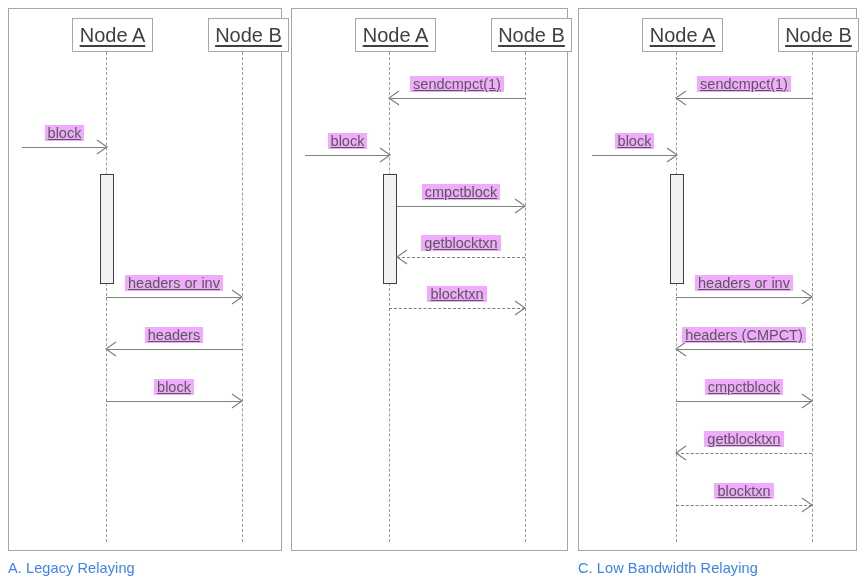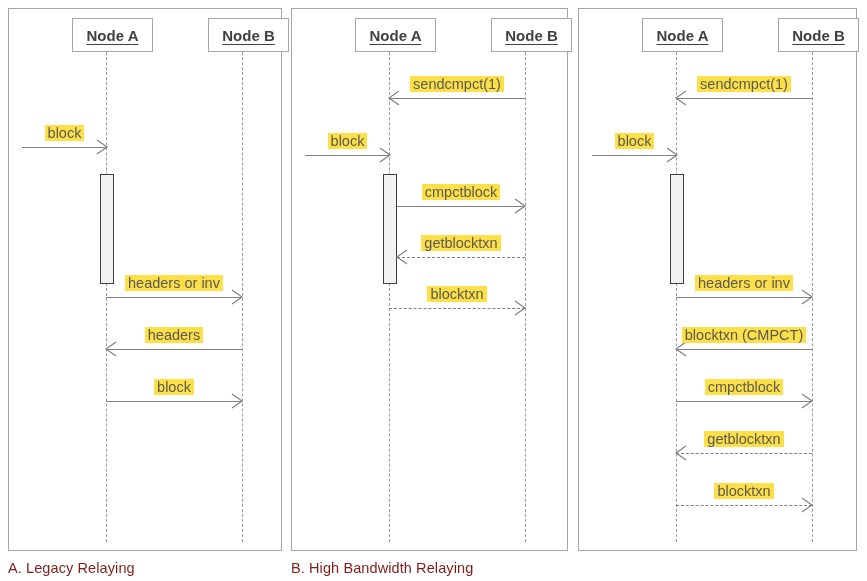--- a/index.html
+++ b/index.html
@@ -9,7 +9,7 @@
   .caption{position:absolute;font-size:14.5px;color:#7f1d1d;white-space:nowrap;letter-spacing:.1px;}
   .node-box{position:absolute;box-sizing:border-box;border:1px solid #a6a6a6;background:#ffffff;
             display:flex;align-items:center;justify-content:center;}
-  .node-label{font-size:15px;color:#404040;text-decoration:underline;text-underline-offset:3px;white-space:nowrap;font-weight:bold;}
+  .node-label{font-size:20px;color:#404040;text-decoration:underline;text-underline-offset:3px;white-space:nowrap;}
   .lifeline{position:absolute;width:0;border-left:1px dashed #9a9a9a;}
   .activation{position:absolute;box-sizing:border-box;background:#f2f2f2;border:1.3px solid #3f3f3f;}
   .msg{position:absolute;height:0;}

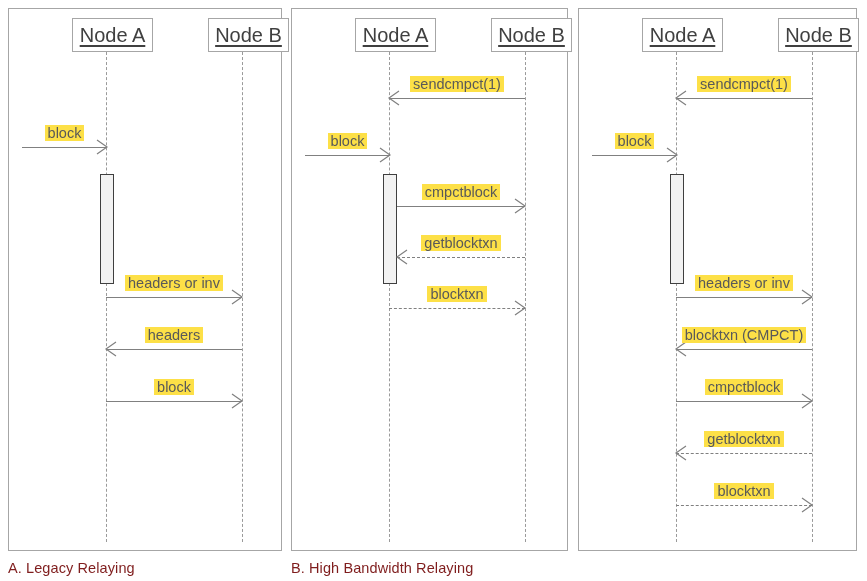--- a/index.html
+++ b/index.html
@@ -19,7 +19,7 @@
   .msg .head svg{position:absolute;overflow:visible;}
   .msg .lbl{position:absolute;bottom:6px;width:100%;text-align:center;font-size:14.5px;
             color:#595959;white-space:nowrap;pointer-events:none;}
-  .msg .lbl span{background:#fde047;padding:0 3px;}
+  .msg .lbl span{background:#f0abfc;padding:0 3px;text-decoration:underline;}
 </style>
 </head>
 <body>

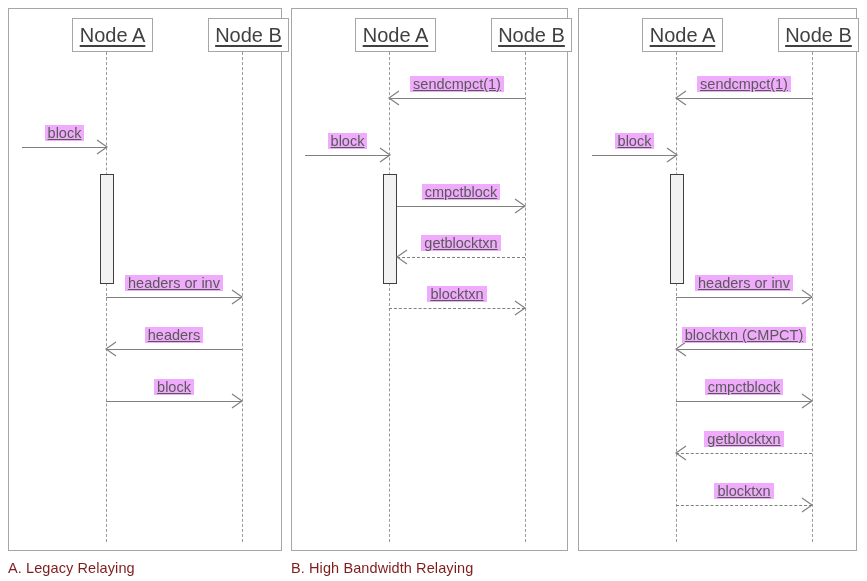--- a/index.html
+++ b/index.html
@@ -226,7 +226,7 @@
         </svg>
       </div>
       <div class="lbl">
-        <span>blocktxn (CMPCT)</span>
+        <span>headers (CMPCT)</span>
       </div>
     </div>
 

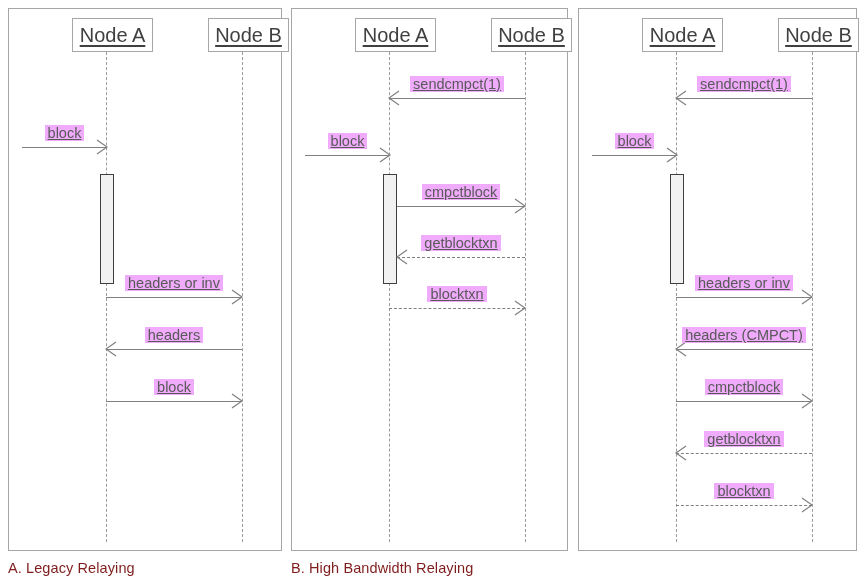--- a/index.html
+++ b/index.html
@@ -6,7 +6,7 @@
   body{width:867px;height:581px;font-family:"Liberation Sans",sans-serif;overflow:hidden;}
   #root{position:relative;width:867px;height:581px;}
   .panel{position:absolute;box-sizing:border-box;border:1px solid #a6a6a6;background:#ffffff;}
-  .caption{position:absolute;font-size:14.5px;color:#7f1d1d;white-space:nowrap;letter-spacing:.1px;}
+  .caption{position:absolute;font-size:14.5px;color:#3b82f6;white-space:nowrap;letter-spacing:.1px;}
   .node-box{position:absolute;box-sizing:border-box;border:1px solid #a6a6a6;background:#ffffff;
             display:flex;align-items:center;justify-content:center;}
   .node-label{font-size:20px;color:#404040;text-decoration:underline;text-underline-offset:3px;white-space:nowrap;}

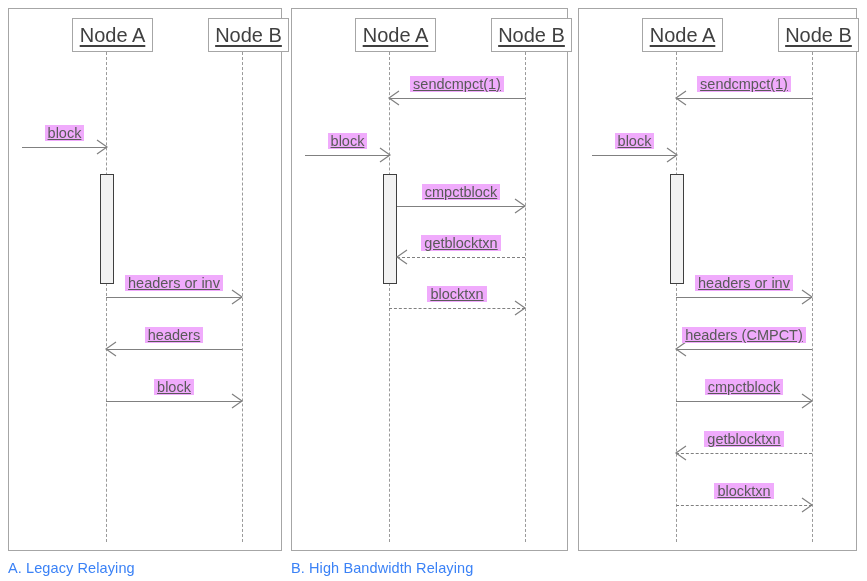--- a/index.html
+++ b/index.html
@@ -166,7 +166,6 @@
     </div>
   </div>
 
-  <div class="caption" style="left:291px;top:560px;">B. High Bandwidth Relaying</div>
 
   <div class="panel" style="left:578px;top:8px;width:279px;height:543px;">
 

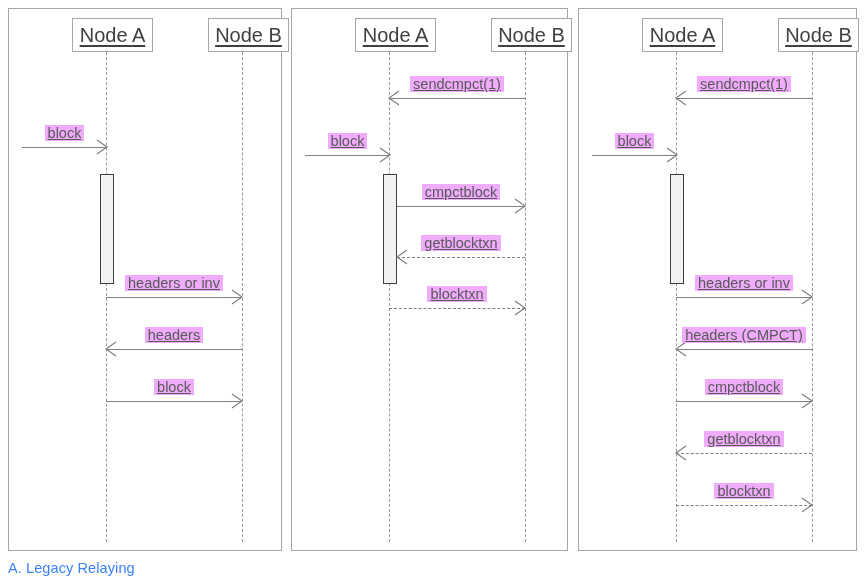--- a/index.html
+++ b/index.html
@@ -266,6 +266,7 @@
     </div>
   </div>
 
+  <div class="caption" style="left:578px;top:560px;">C. Low Bandwidth Relaying</div>
 
 </div>
 

